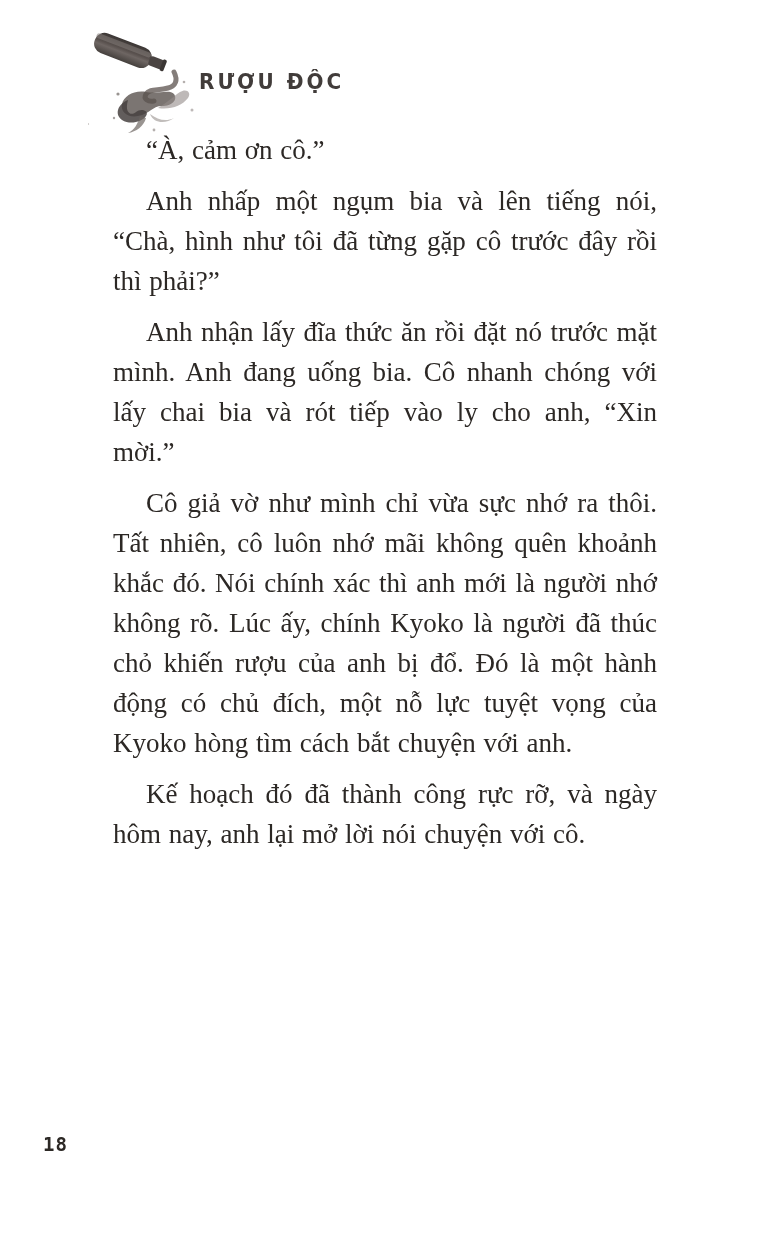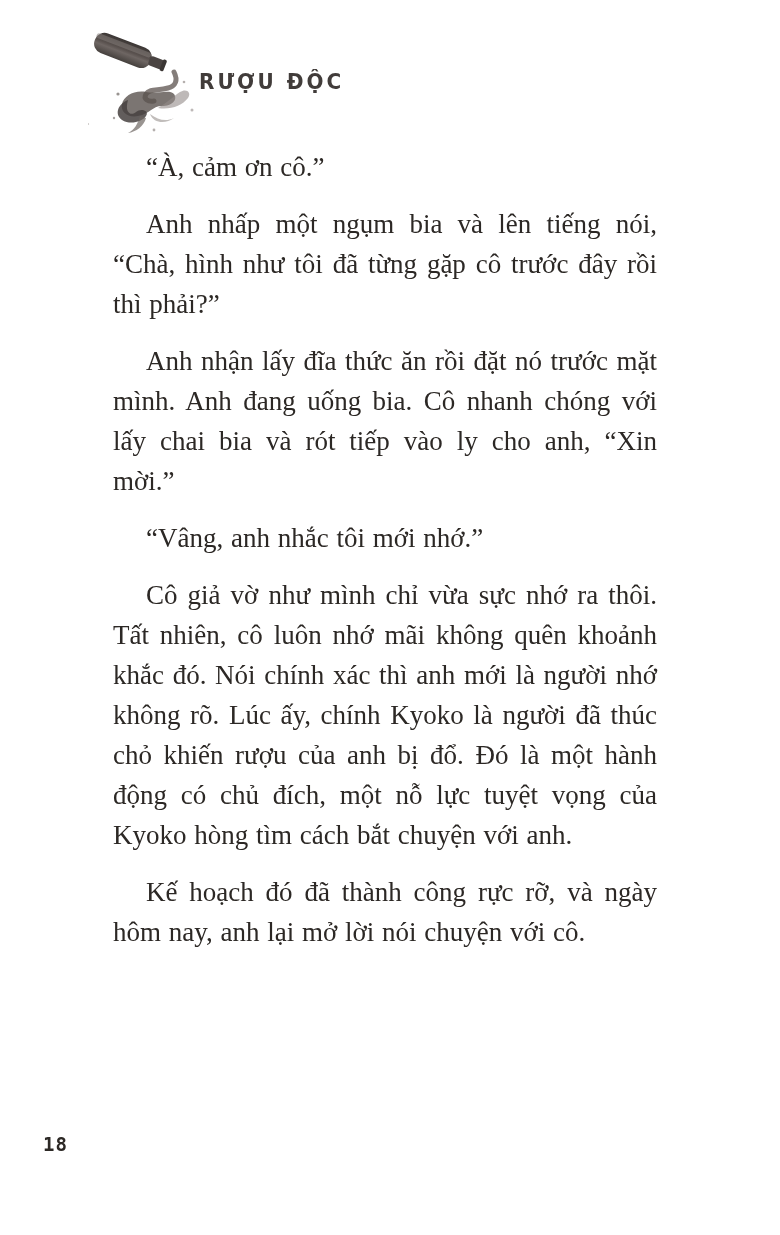--- a/index.html
+++ b/index.html
@@ -55,7 +55,7 @@
     line-height: 40px;
     text-align: justify;
     text-indent: 33px;
-    margin: 17px 0 11px 0;
+    margin: 0 0 11px 0;
     word-spacing: 1px;
   }
   .page-number {

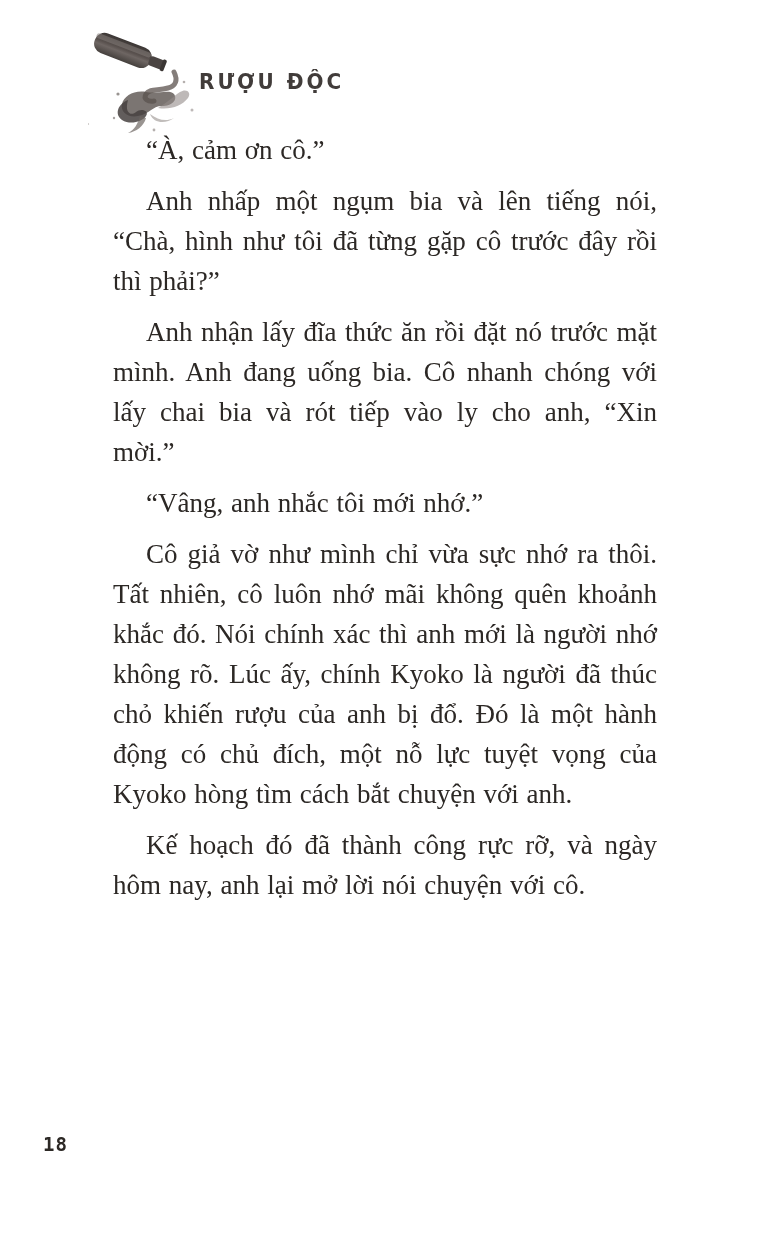--- a/index.html
+++ b/index.html
@@ -121,7 +121,6 @@
     <p>“À, cảm ơn cô.”</p>
     <p>Anh nhấp một ngụm bia và lên tiếng nói, “Chà, hình như tôi đã từng gặp cô trước đây rồi thì phải?”</p>
     <p>Anh nhận lấy đĩa thức ăn rồi đặt nó trước mặt mình. Anh đang uống bia. Cô nhanh chóng với lấy chai bia và rót tiếp vào ly cho anh, “Xin mời.”</p>
-    <p>“Vâng, anh nhắc tôi mới nhớ.”</p>
     <p>Cô giả vờ như mình chỉ vừa sực nhớ ra thôi. Tất nhiên, cô luôn nhớ mãi không quên khoảnh khắc đó. Nói chính xác thì anh mới là người nhớ không rõ. Lúc ấy, chính Kyoko là người đã thúc chỏ khiến rượu của anh bị đổ. Đó là một hành động có chủ đích, một nỗ lực tuyệt vọng của Kyoko hòng tìm cách bắt chuyện với anh.</p>
     <p>Kế hoạch đó đã thành công rực rỡ, và ngày hôm nay, anh lại mở lời nói chuyện với cô.</p>
   </div>

